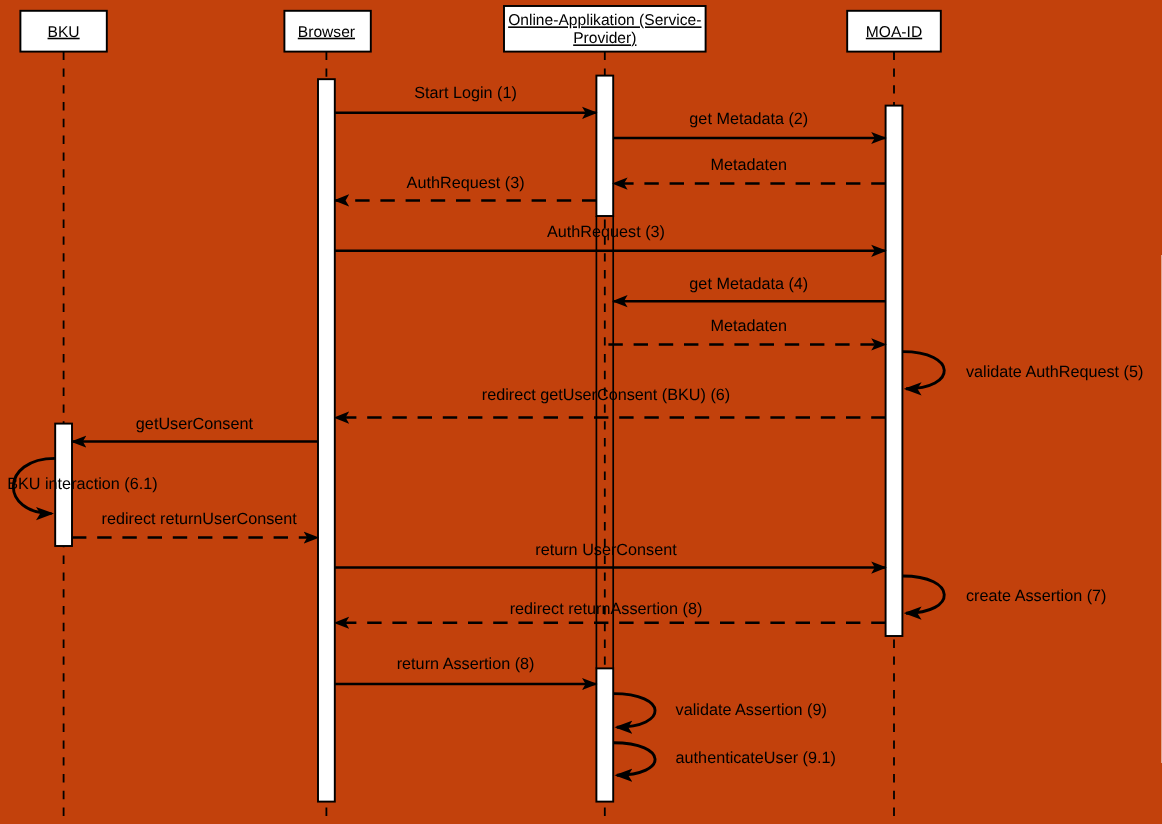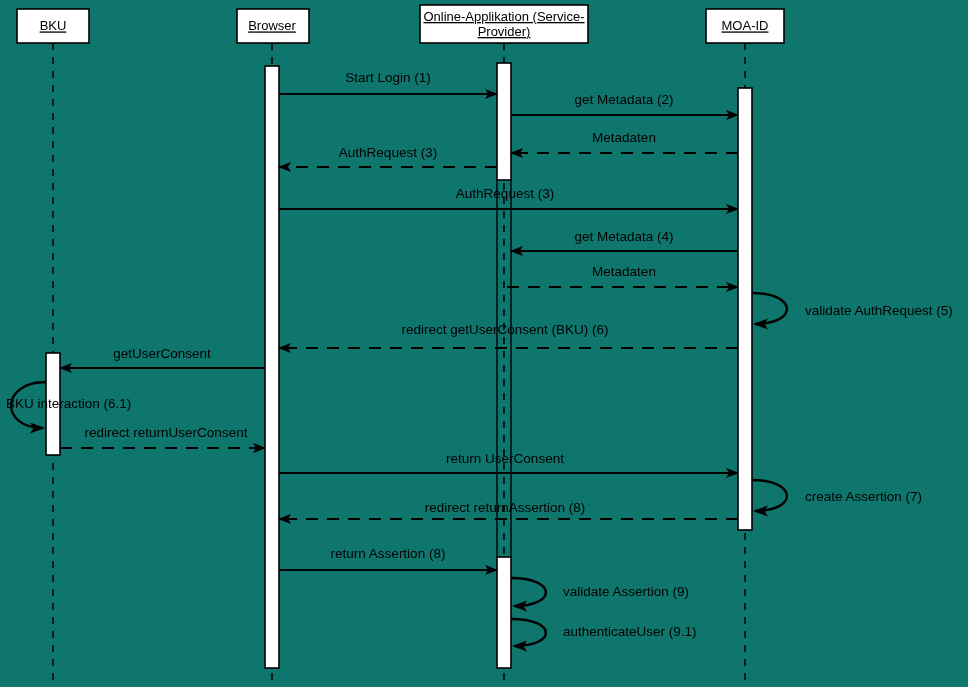--- a/index.html
+++ b/index.html
@@ -14,7 +14,7 @@
     position: relative;
     width: 968px;
     height: 687px;
-    background: #0f766e;
+    background: #c2410c;
     overflow: hidden;
   }
   svg#seq {

